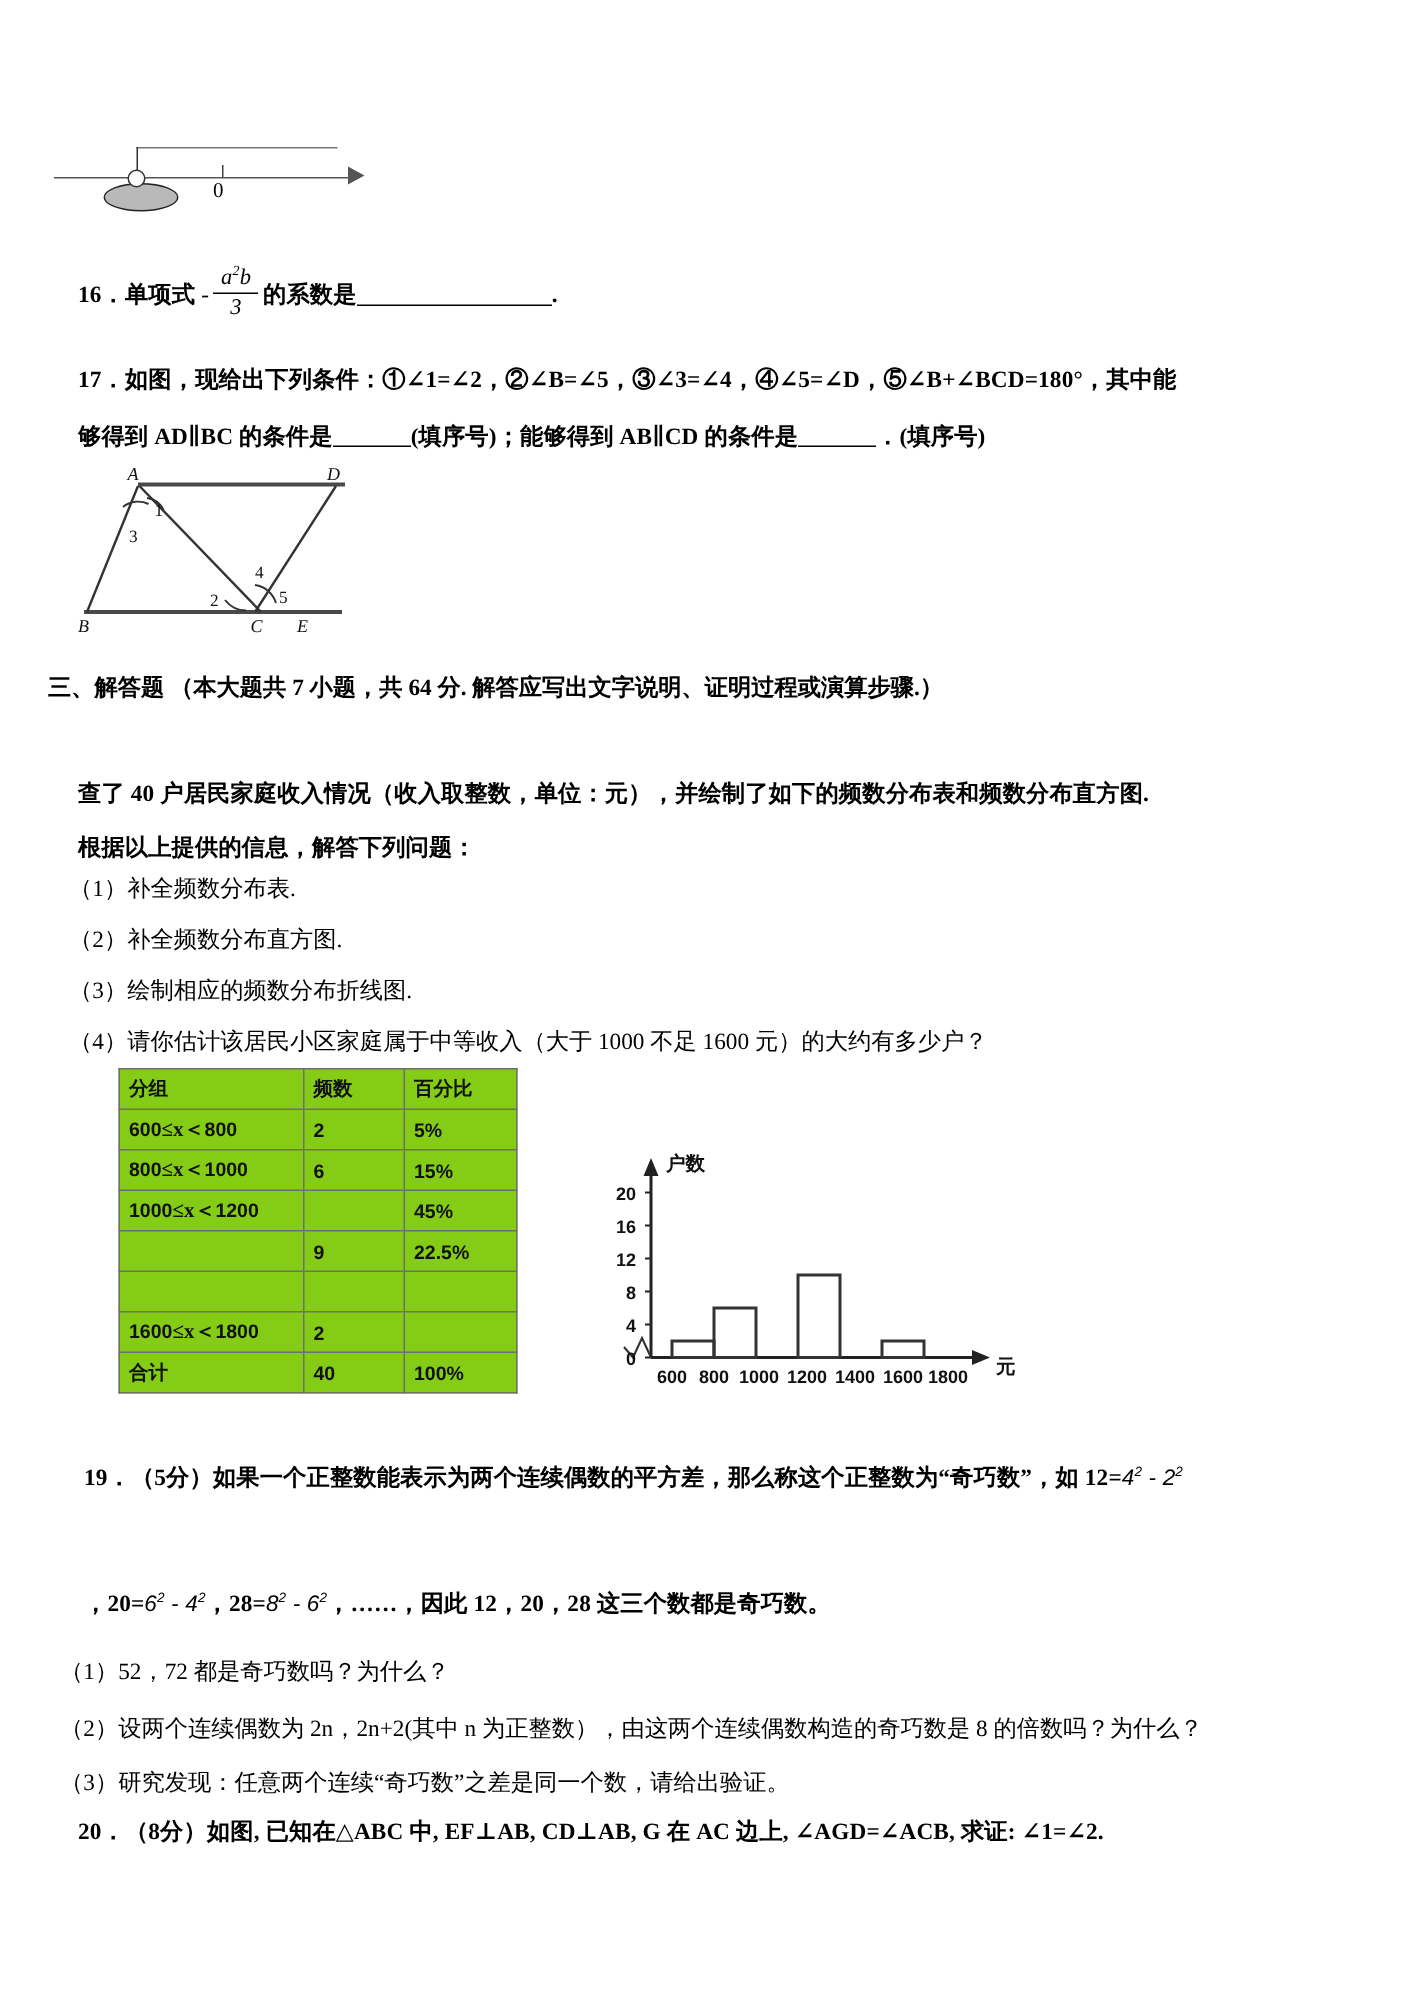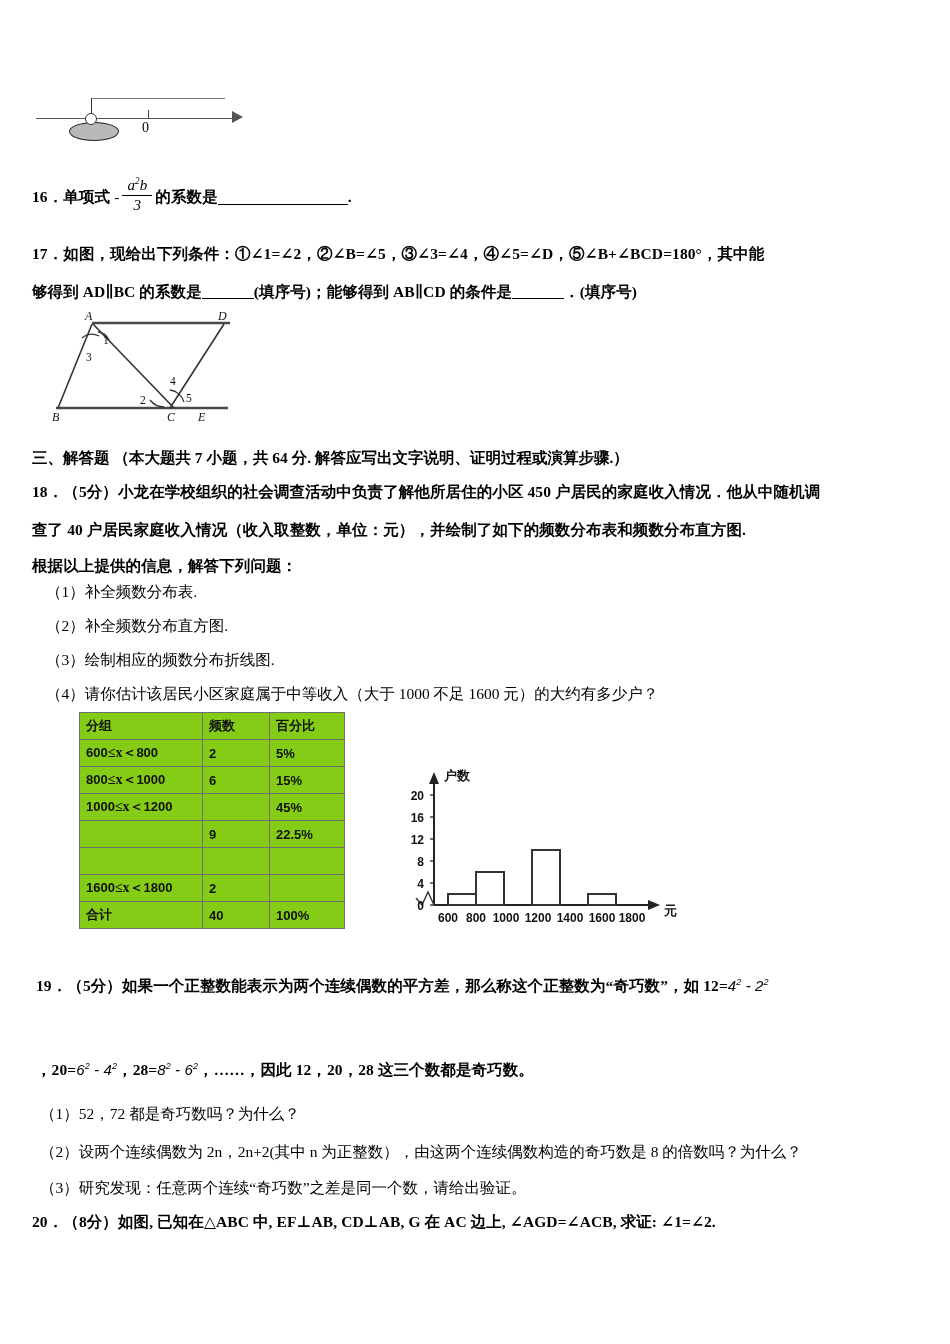--- a/index.html
+++ b/index.html
@@ -30,6 +30,7 @@
     font-weight: bold;
     letter-spacing: 0.1px;
     white-space: nowrap;
+    margin-left: 20px;
   }
   .sec-head {
     position: absolute;

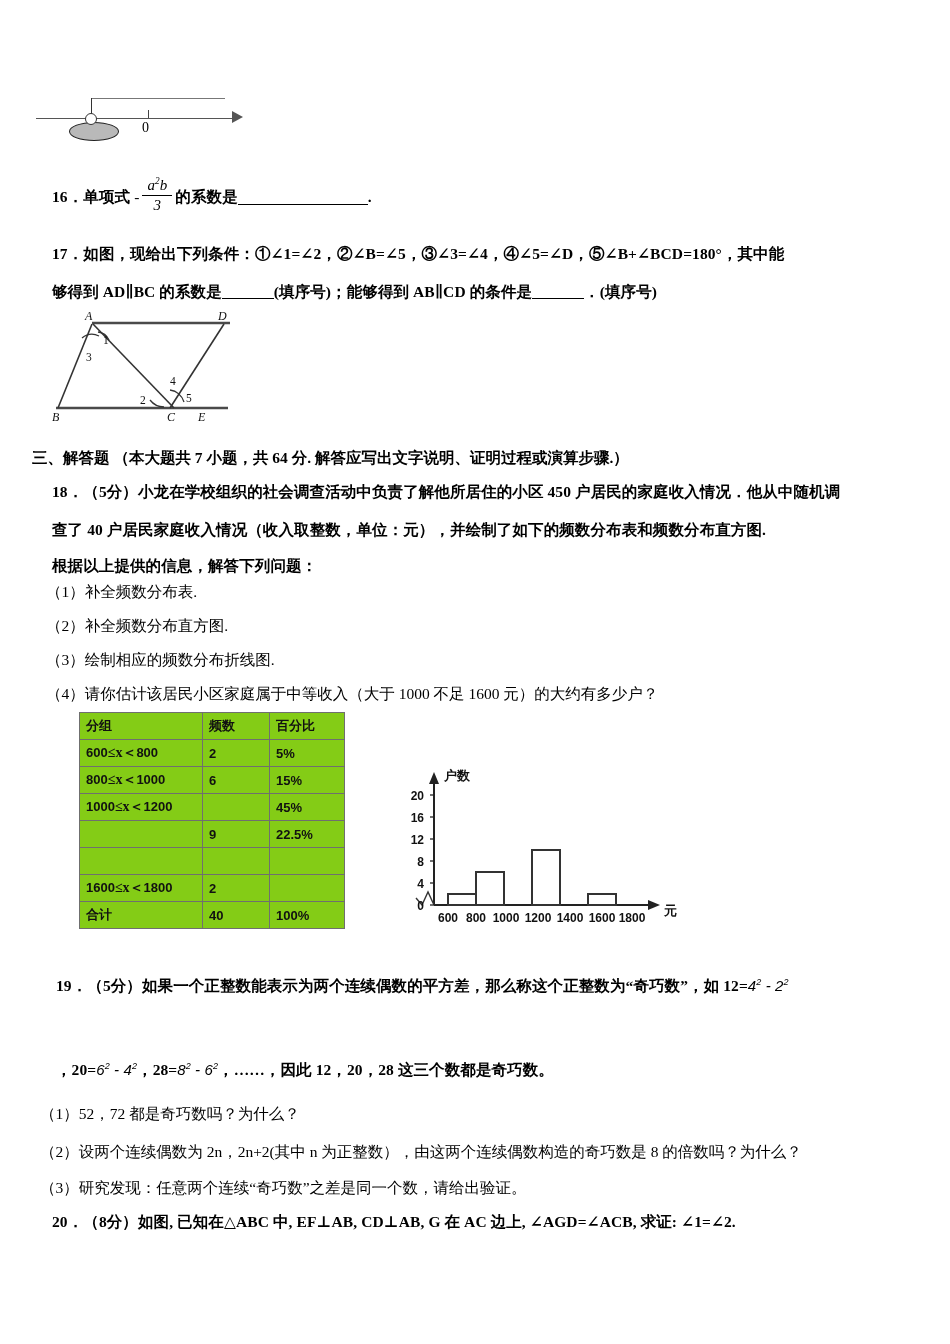--- a/index.html
+++ b/index.html
@@ -216,7 +216,7 @@
 
   <div class="qline" style="left:32px; top:244px;">17．如图，现给出下列条件：①∠1=∠2，②∠B=∠5，③∠3=∠4，④∠5=∠D，⑤∠B+∠BCD=180°，其中能</div>
   <div class="qline" style="left:32px; top:282px;">
-    <span>够得到 AD∥BC 的系数是</span><span class="blank-ul" style="width:52px;"></span><span>(填序号)；能够得到 AB∥CD 的条件是</span><span class="blank-ul" style="width:52px;"></span><span>．(填序号)</span>
+    <span>够得到 AD∥BC 的条件是</span><span class="blank-ul" style="width:52px;"></span><span>(填序号)；能够得到 AB∥CD 的条件是</span><span class="blank-ul" style="width:52px;"></span><span>．(填序号)</span>
   </div>
 
   <div class="geo-fig">

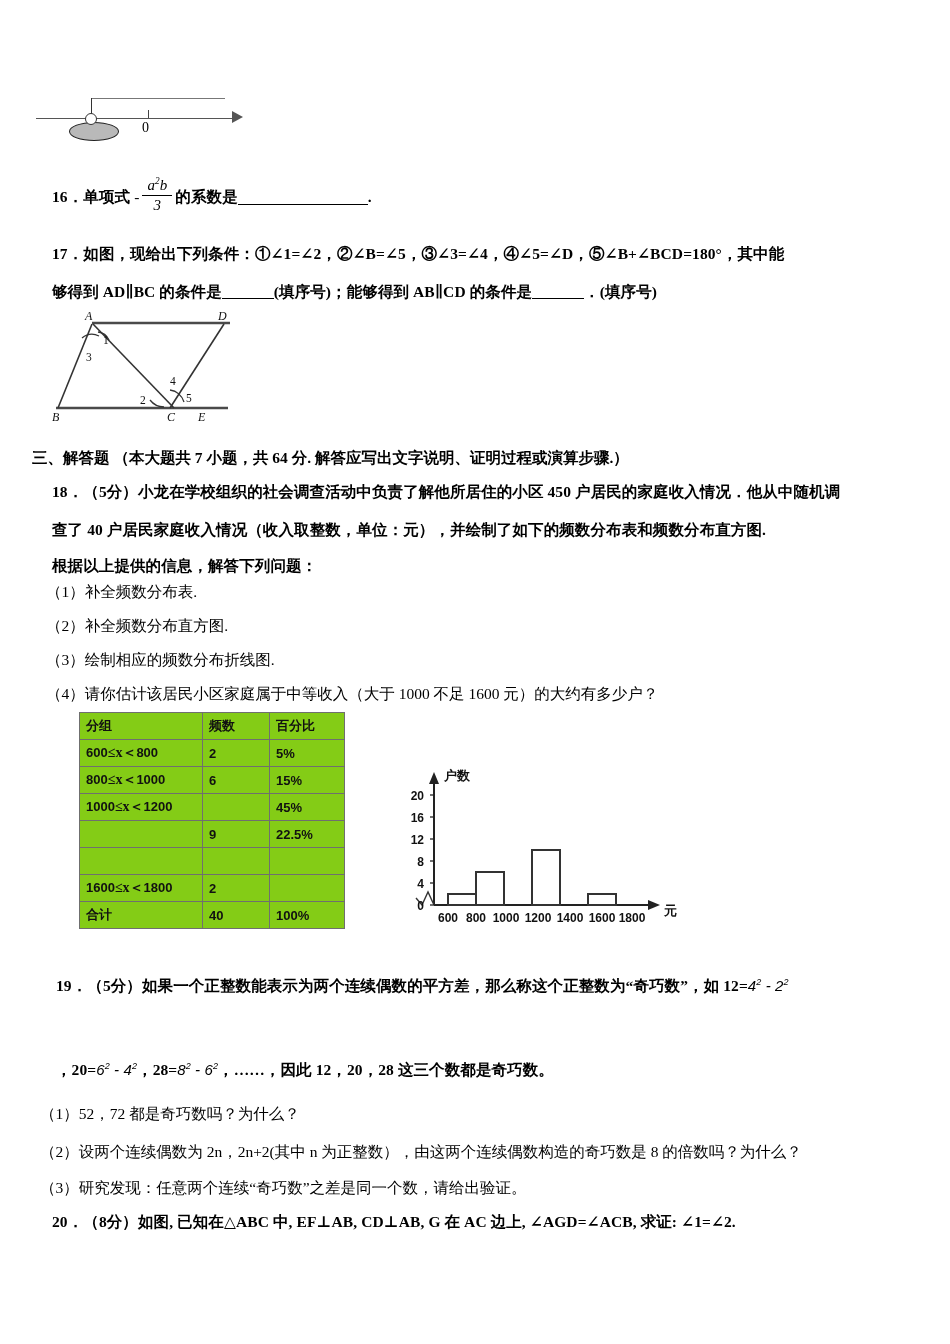--- a/index.html
+++ b/index.html
@@ -253,7 +253,6 @@
 
   <div class="sec-head" style="left:32px; top:448px;">三、解答题 （本大题共 7 小题，共 64 分. 解答应写出文字说明、证明过程或演算步骤.）</div>
 
-  <div class="qline" style="left:32px; top:482px;">18．（5分）小龙在学校组织的社会调查活动中负责了解他所居住的小区 450 户居民的家庭收入情况．他从中随机调</div>
   <div class="qline" style="left:32px; top:520px;">查了 40 户居民家庭收入情况（收入取整数，单位：元），并绘制了如下的频数分布表和频数分布直方图.</div>
   <div class="qline" style="left:32px; top:556px;">根据以上提供的信息，解答下列问题：</div>
 

